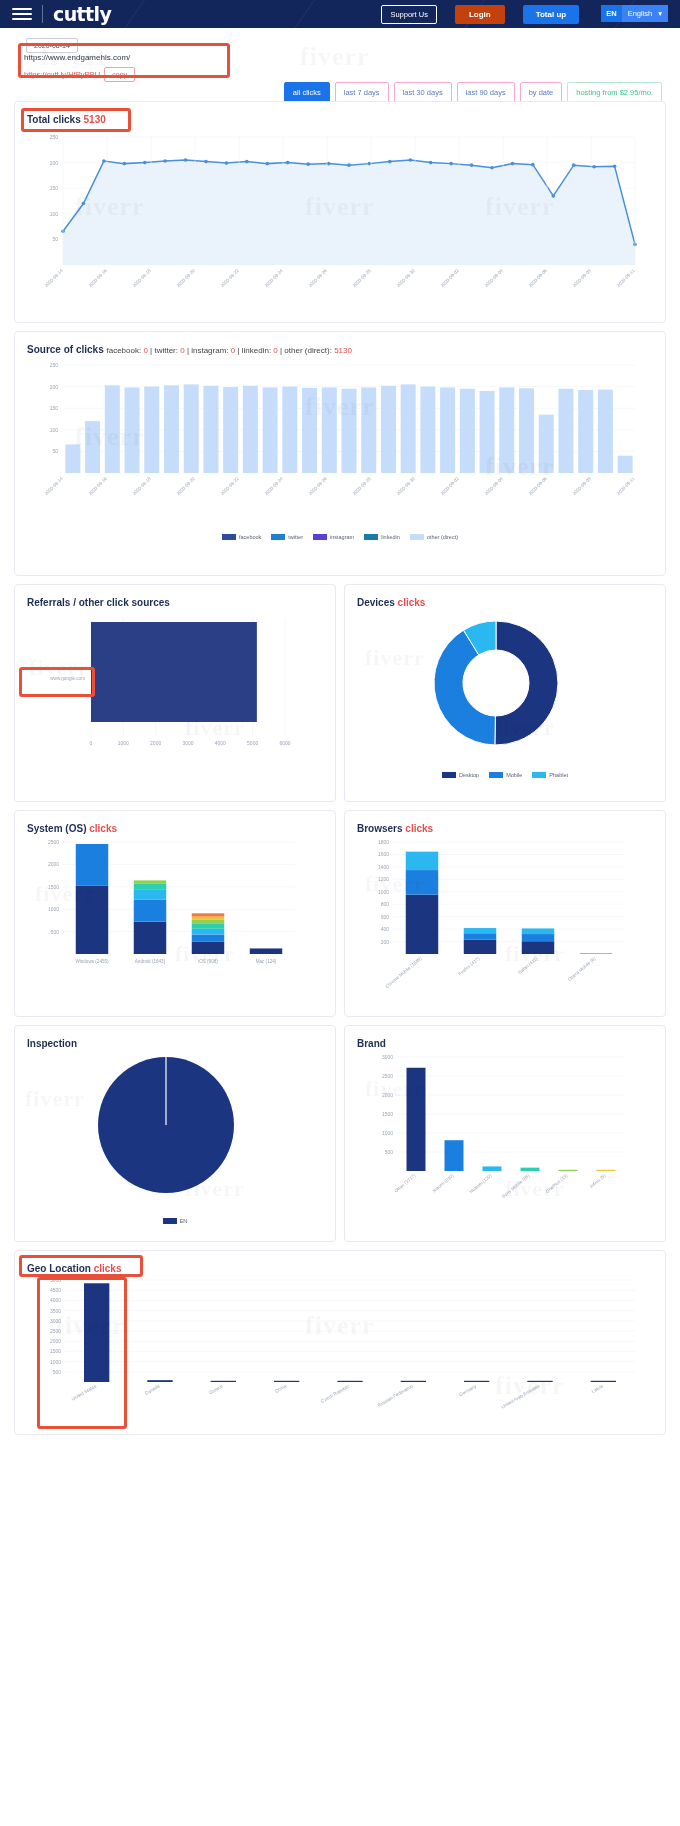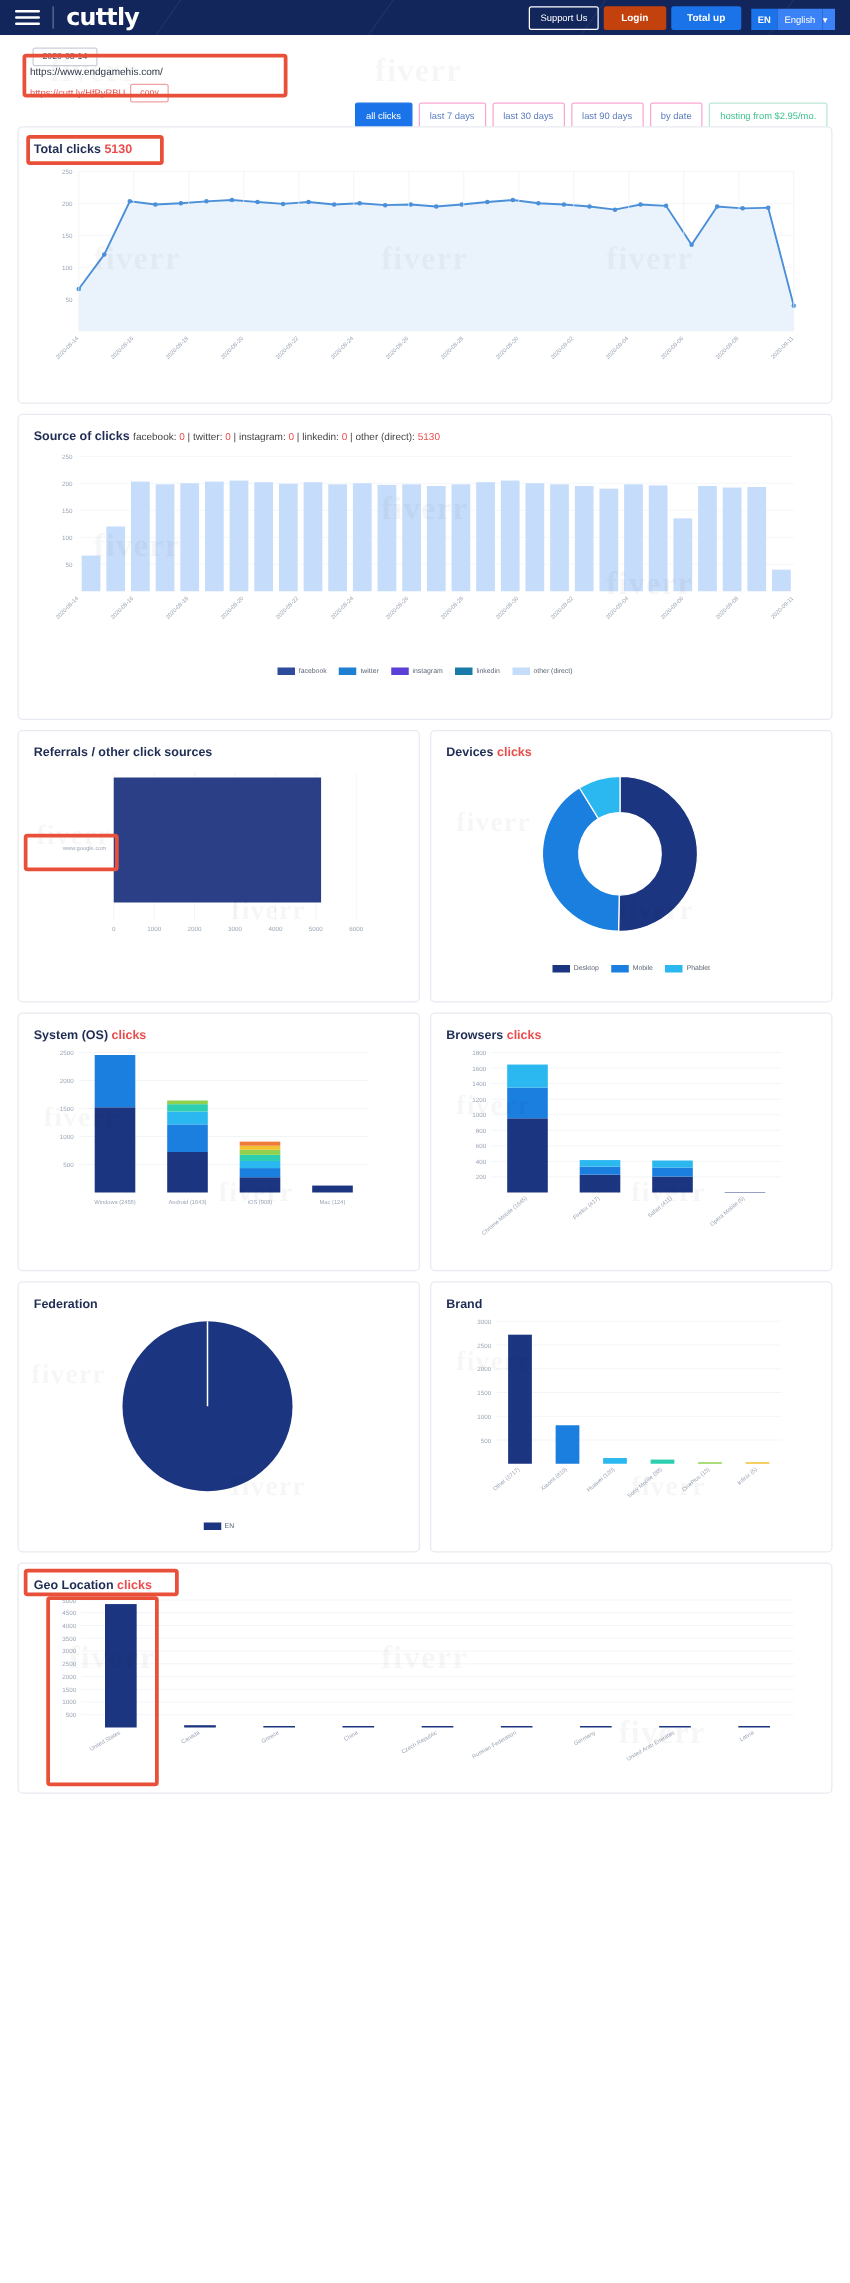--- a/index.html
+++ b/index.html
@@ -12,7 +12,7 @@
   .burger i{display:block;height:2px;background:#fff;border-radius:1px}
   .vdiv{width:1px;height:18px;background:rgba(255,255,255,.35);margin-right:10px;z-index:2}
   .logo{color:#fff;font-size:19px;font-weight:700;letter-spacing:-.6px;z-index:2;font-family:"DejaVu Sans",sans-serif}
-  .hdr-right{margin-left:auto;display:flex;align-items:flex-end;gap:4px;z-index:2}
+  .hdr-right{margin-left:auto;display:flex;align-items:flex-start;gap:18px;z-index:2}
   .btn-sup{border:1px solid #fff;color:#fff;font-size:7.5px;padding:4px 8px;border-radius:2px;background:transparent;cursor:pointer}
   .btn-login{background:#c2410c;color:#fff;font-size:8px;font-weight:700;padding:5px 14px;border-radius:2px;border:none;cursor:pointer}
   .btn-signup{background:#1a73e8;color:#fff;font-size:8px;font-weight:700;padding:5px 13px;border-radius:2px;border:none;cursor:pointer}

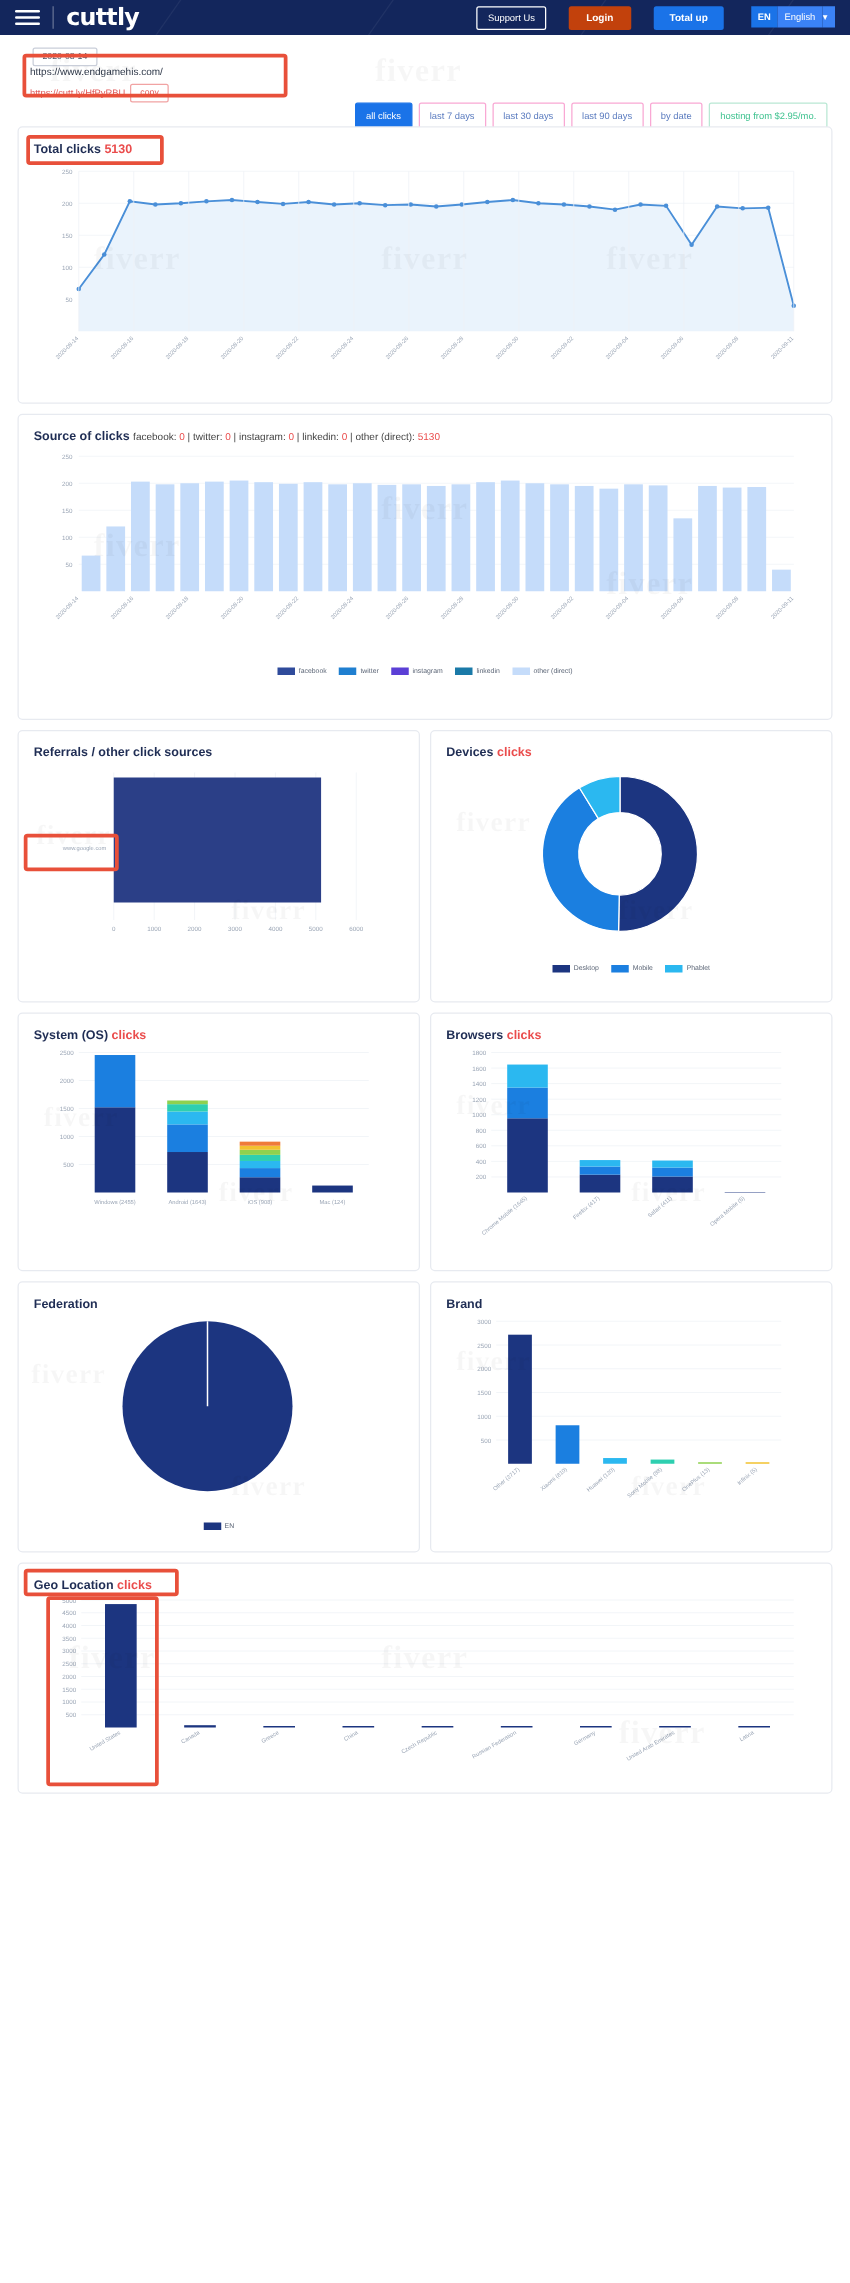--- a/index.html
+++ b/index.html
@@ -389,7 +389,7 @@
   <div class="card" style="height:217px">
     <span class="wm" style="left:10px;top:60px;font-size:22px">fiverr</span>
     <span class="wm" style="left:170px;top:150px;font-size:22px">fiverr</span>
-    <div class="ct">Federation</div>
+    <div class="ct">Inspection</div>
     <svg id="svg-lang" width="278" height="165" viewBox="0 0 278 165">
         <circle cx="139" cy="76" r="68" fill="#1c3580"></circle>
         <line x1="139" y1="8" x2="139" y2="76" stroke="#fff" stroke-width="1.2"></line>

